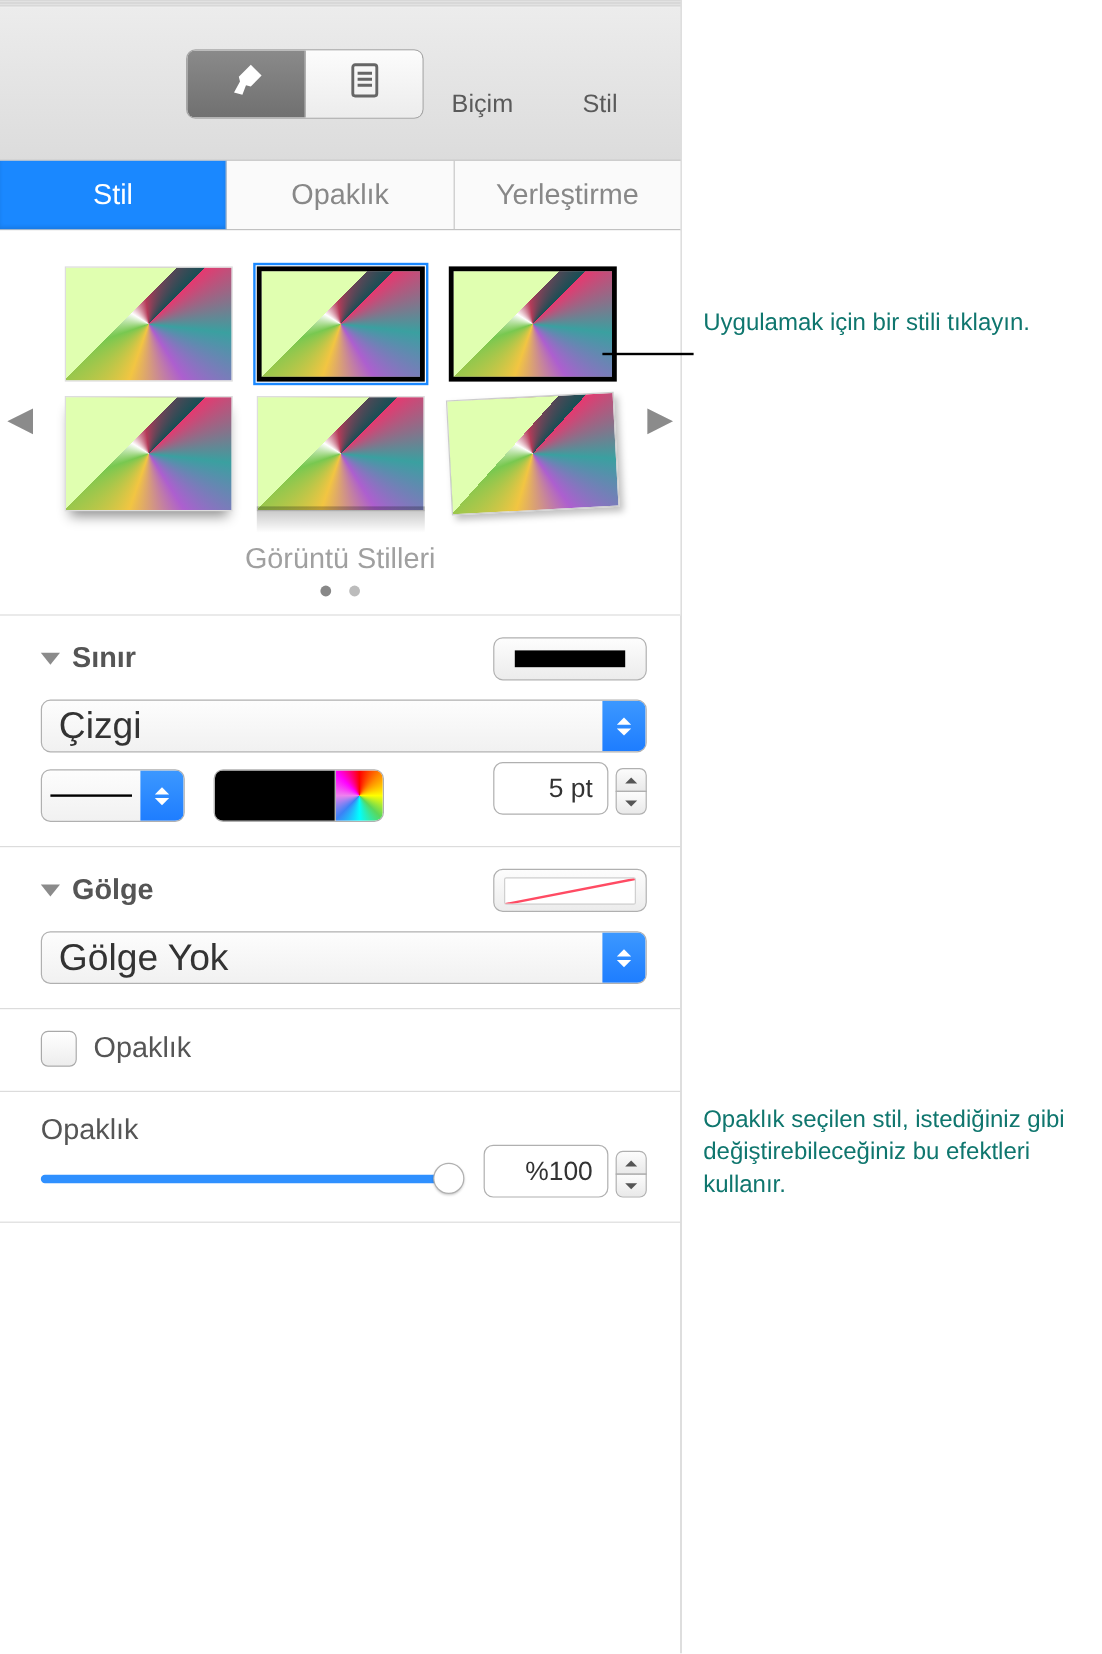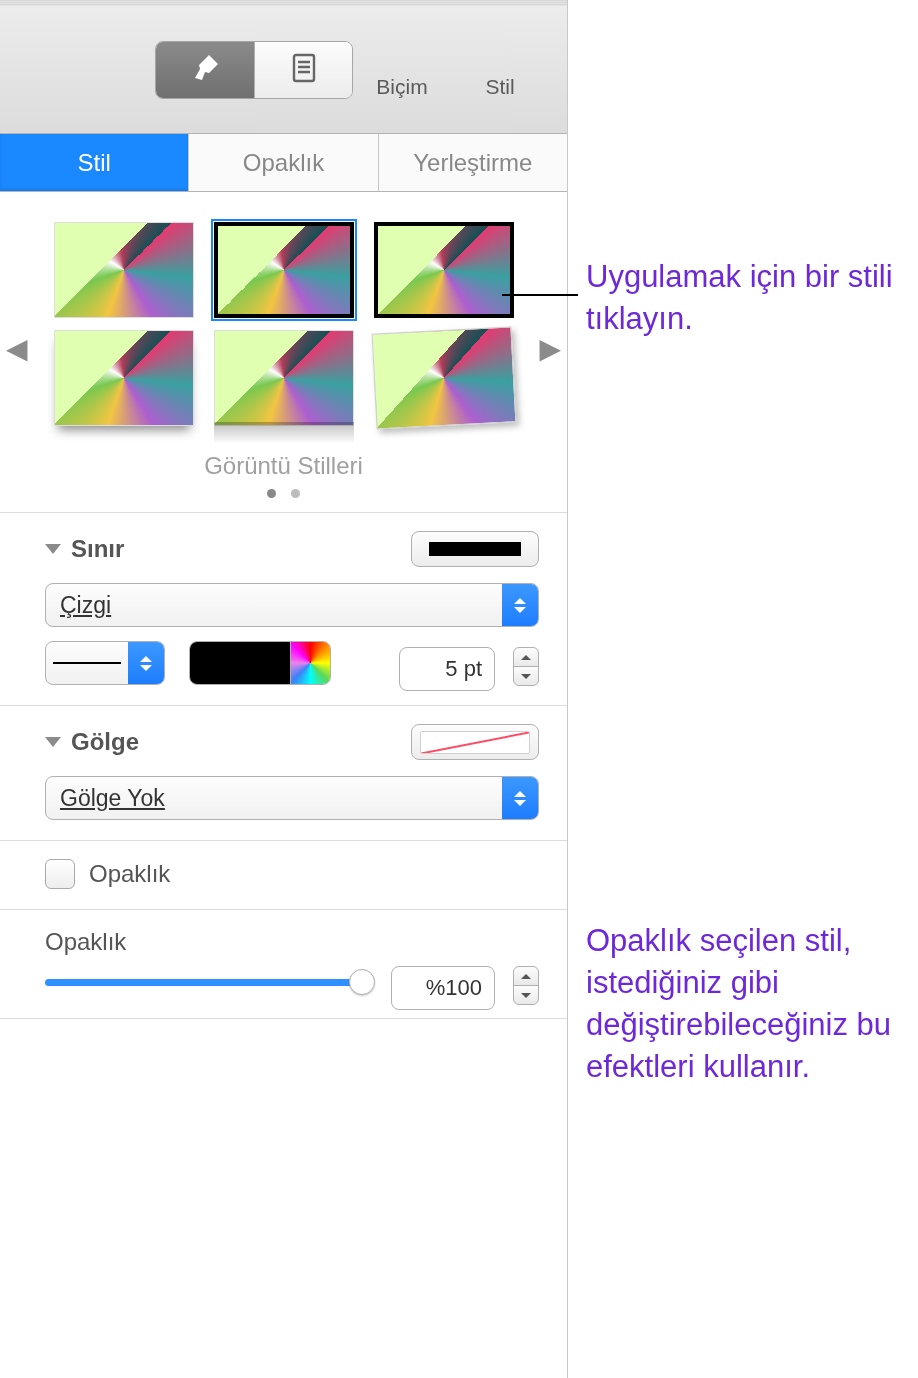--- a/index.html
+++ b/index.html
@@ -21,8 +21,8 @@
 .annotations {
   flex: 1;
   position: relative;
-  font-size: 31px;
-  color: #6d28d9;
+  font-size: 20px;
+  color: #0f766e;
   line-height: 1.35;
 }
 .annotations .callout {

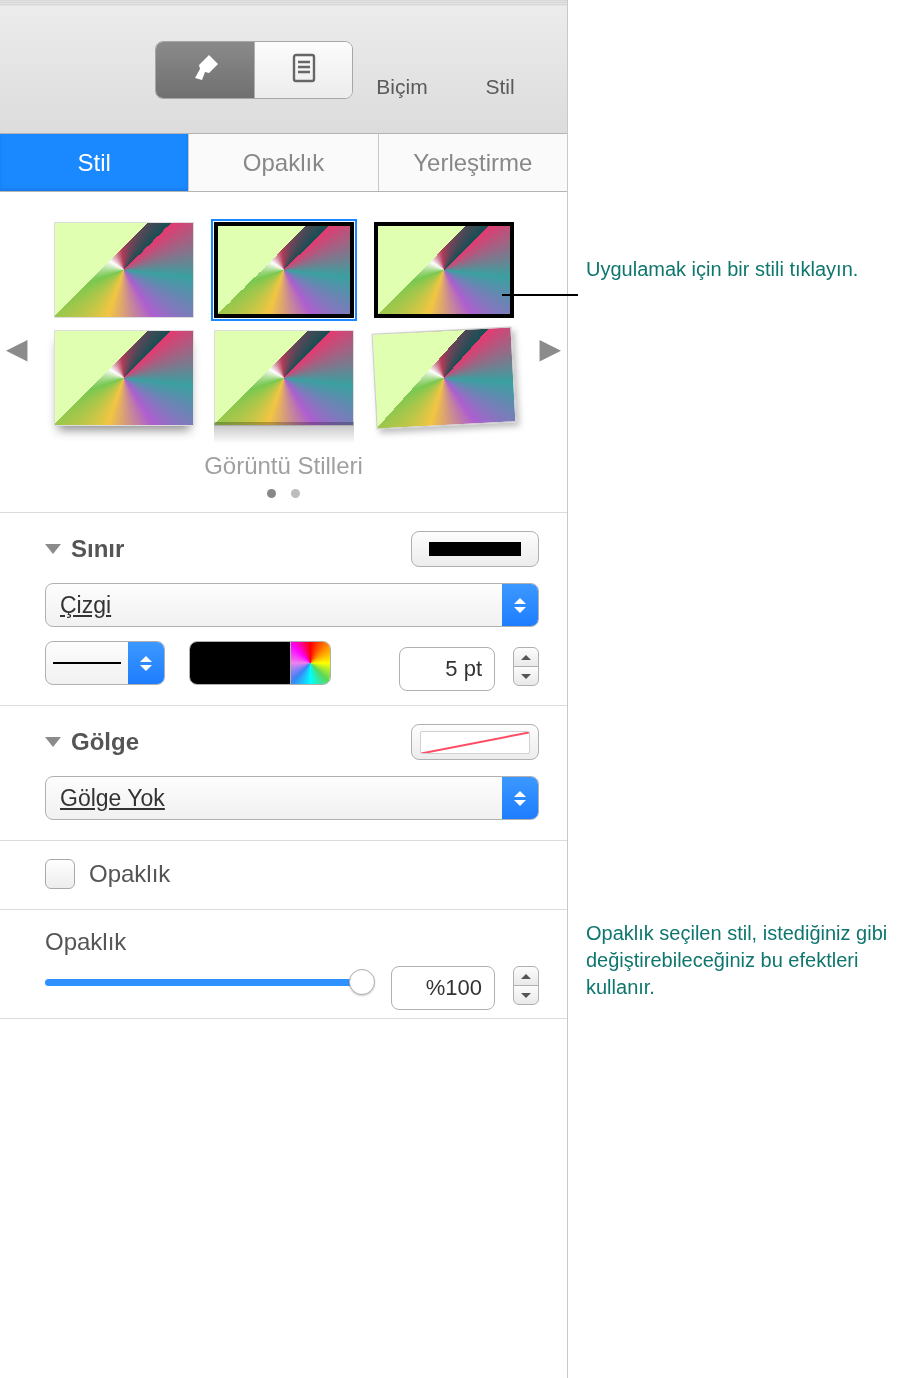--- a/index.html
+++ b/index.html
@@ -148,7 +148,7 @@
 
 
 .section {
-  padding: 18px 28px 20px 45px;
+  padding: 18px 28px 20px 34px;
   border-bottom: 1px solid #dcdcdc;
 }
 .sec-head {

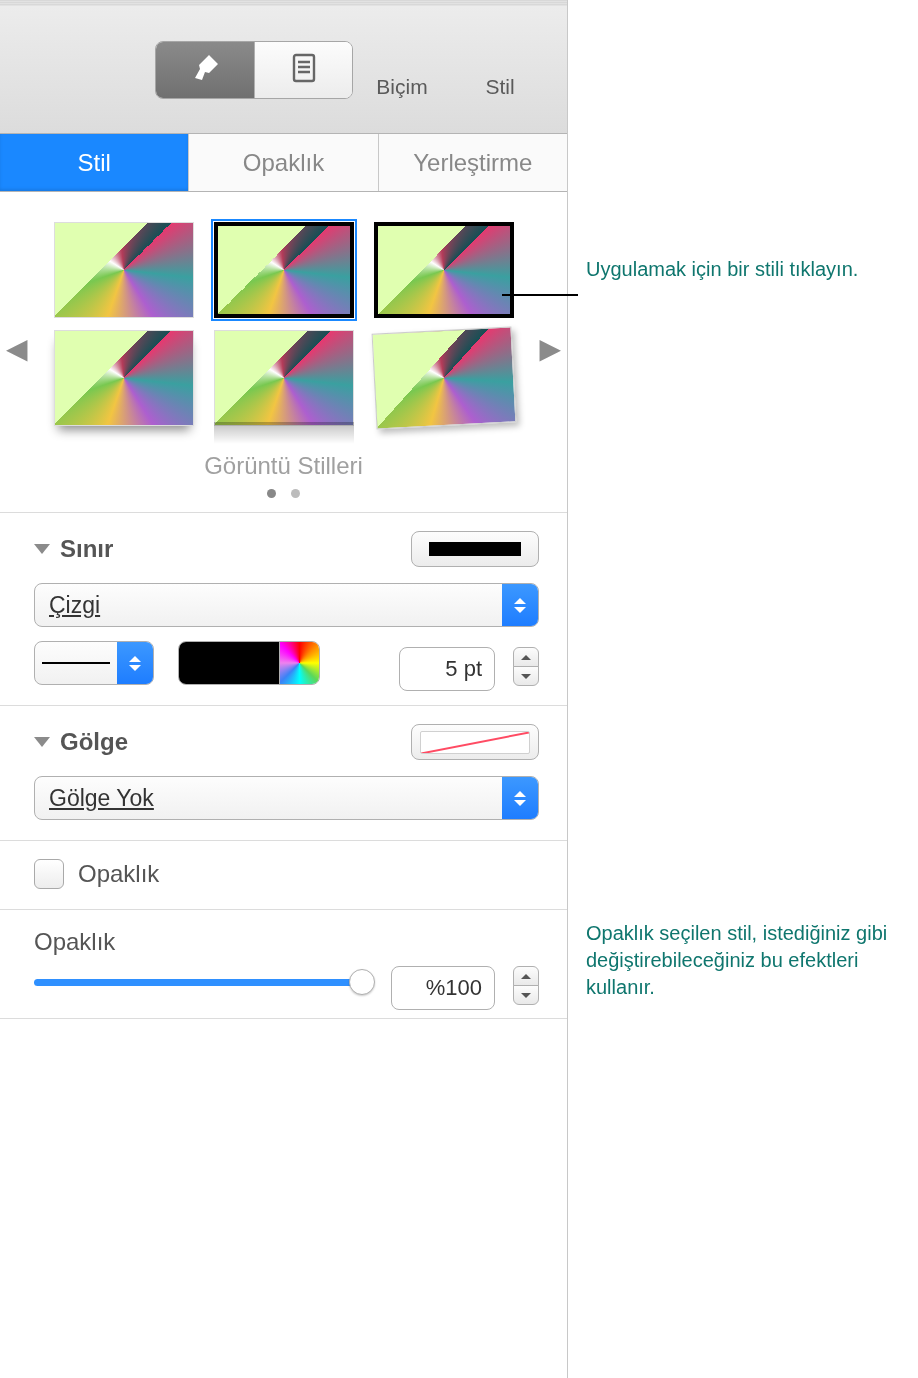--- a/index.html
+++ b/index.html
@@ -178,7 +178,7 @@
   overflow:hidden; height:44px; background:linear-gradient(#fdfdfd,#f1f1f1);
   cursor:pointer;
 }
-.dropdown .dd-text { flex:1; padding:0 14px; font-size:23px; color:#333;text-decoration:underline; }
+.dropdown .dd-text { flex:1; padding:0 14px; font-size:31px; color:#333; }
 .dropdown .dd-cap {
   width:36px; height:100%; background:linear-gradient(#3c98ff,#1e7dff);
   display:flex; flex-direction:column; align-items:center; justify-content:center;

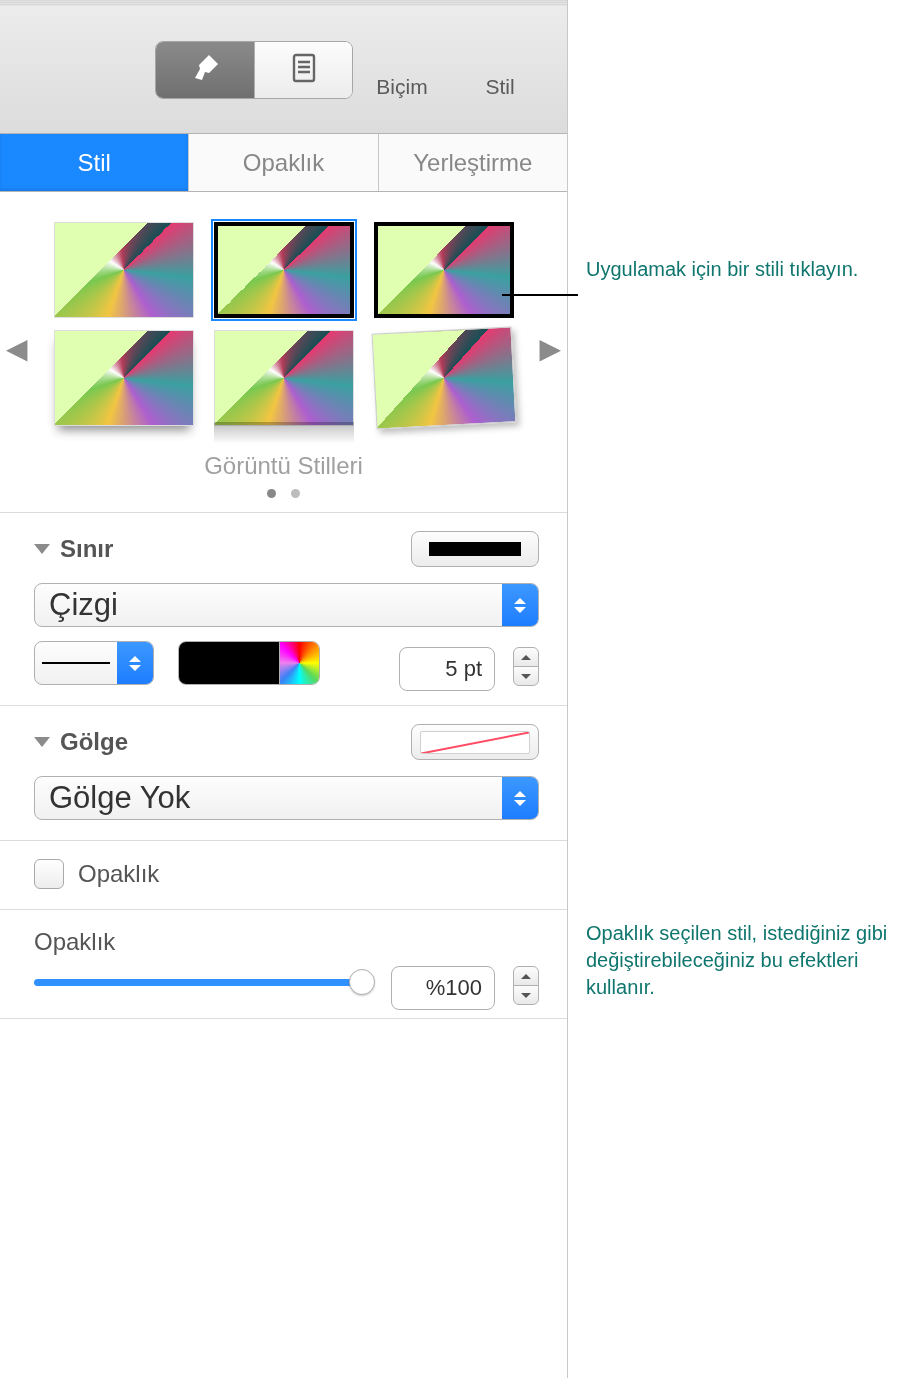--- a/index.html
+++ b/index.html
@@ -206,7 +206,7 @@
 }
 
 .spinner {
-  display:flex; align-items:flex-start; height:32px; gap:12px;
+  display:flex; align-items:flex-end; height:32px; gap:0;
 }
 .spinner input {
   width:96px; height:44px; border:1px solid #b0b0b0; border-radius:8px;

